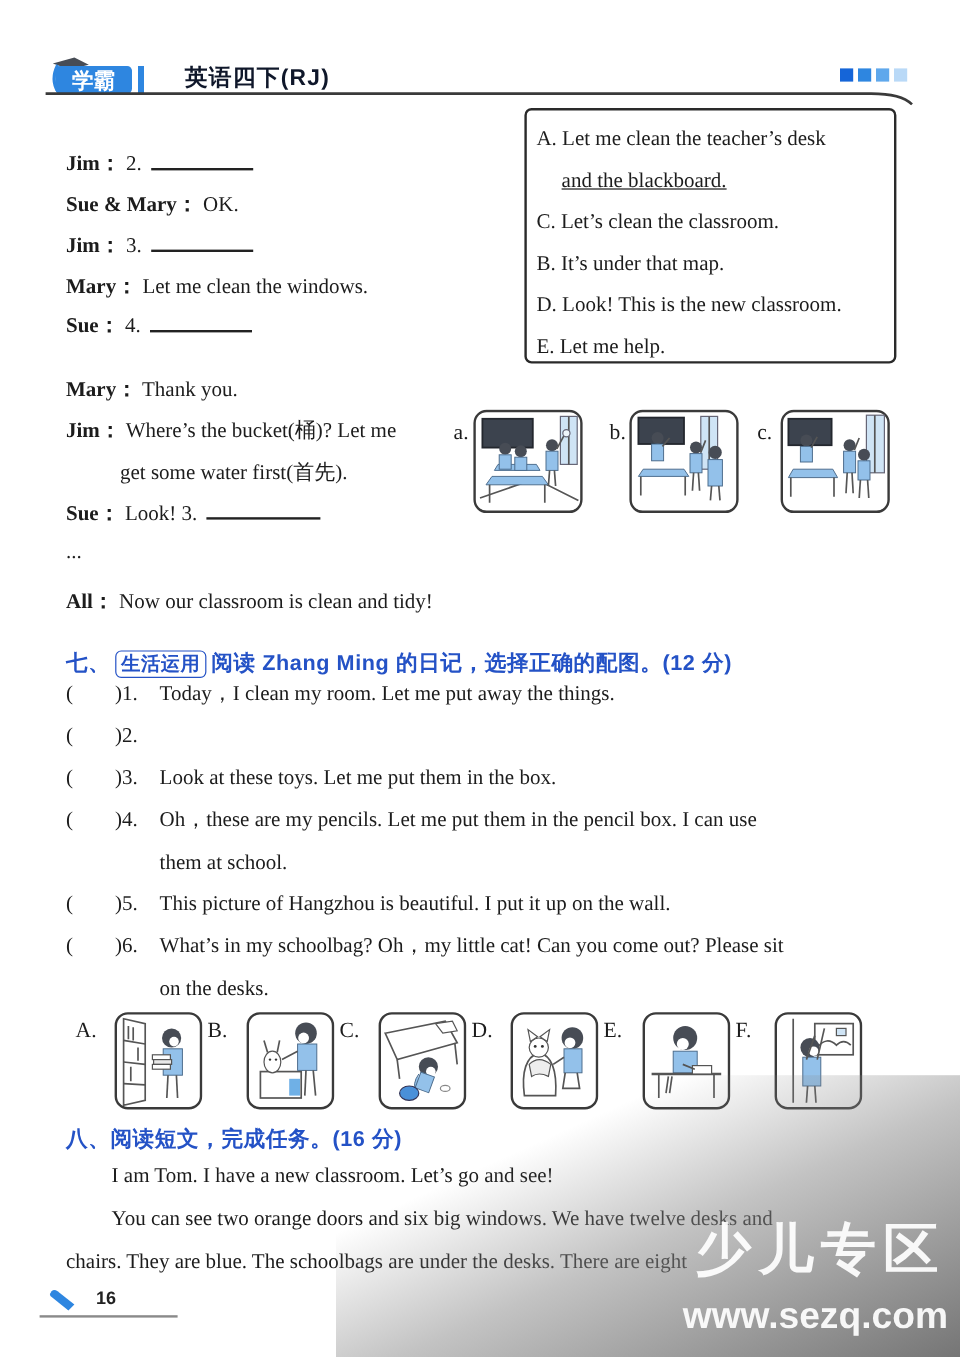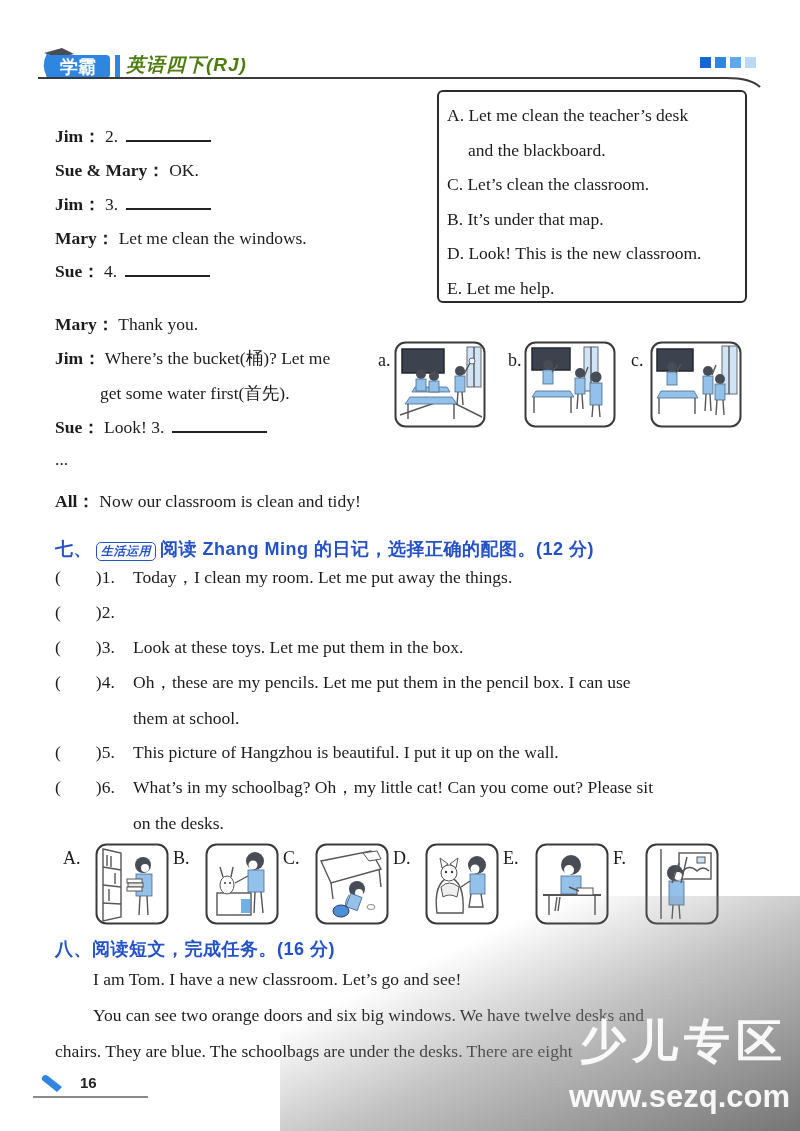--- a/index.html
+++ b/index.html
@@ -10,8 +10,8 @@
   }
   
   .hdr-logo { position:absolute; left:36px; top:46px; }
-  .hdr-title { position:absolute; left:126px; top:52px; font-family:"Liberation Sans", sans-serif;
-               font-size:19px; font-weight:bold; color:#4d7c0f; letter-spacing:1px;font-style:italic; }
+  .hdr-title { position:absolute; left:154px; top:52px; font-family:"Liberation Sans", sans-serif;
+               font-size:19px; font-weight:bold; color:#0f172a; letter-spacing:1px; }
   .hdr-squares { position:absolute; left:700px; top:57px; display:flex; gap:4px; }
   .hdr-squares span { width:11px; height:11px; display:block; }
   .sq1{background:#1565d8;} .sq2{background:#2e86e0;} .sq3{background:#5fa8ec;} .sq4{background:#b9d9f7;}

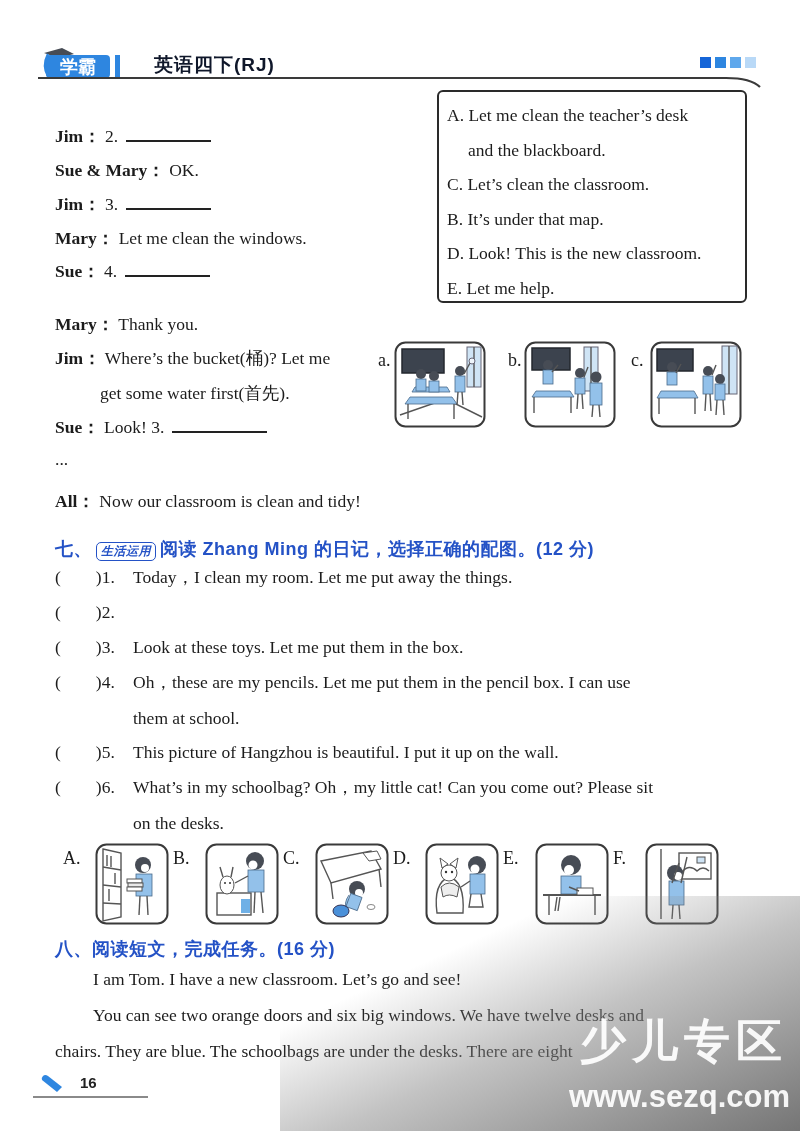--- a/index.html
+++ b/index.html
@@ -22,7 +22,7 @@
     border:2px solid #2a2a2a; border-radius:6px; padding:6px 8px;
     font-size:17.5px; line-height:34.5px;
   }
-  .opt-indent { padding-left:21px; }
+  .opt-indent { padding-left:21px;text-decoration:underline; }
   
   .dlg-row { position:absolute; left:55px; font-size:17.5px; white-space:nowrap;text-align:center; }
   .spk { font-weight:bold; }

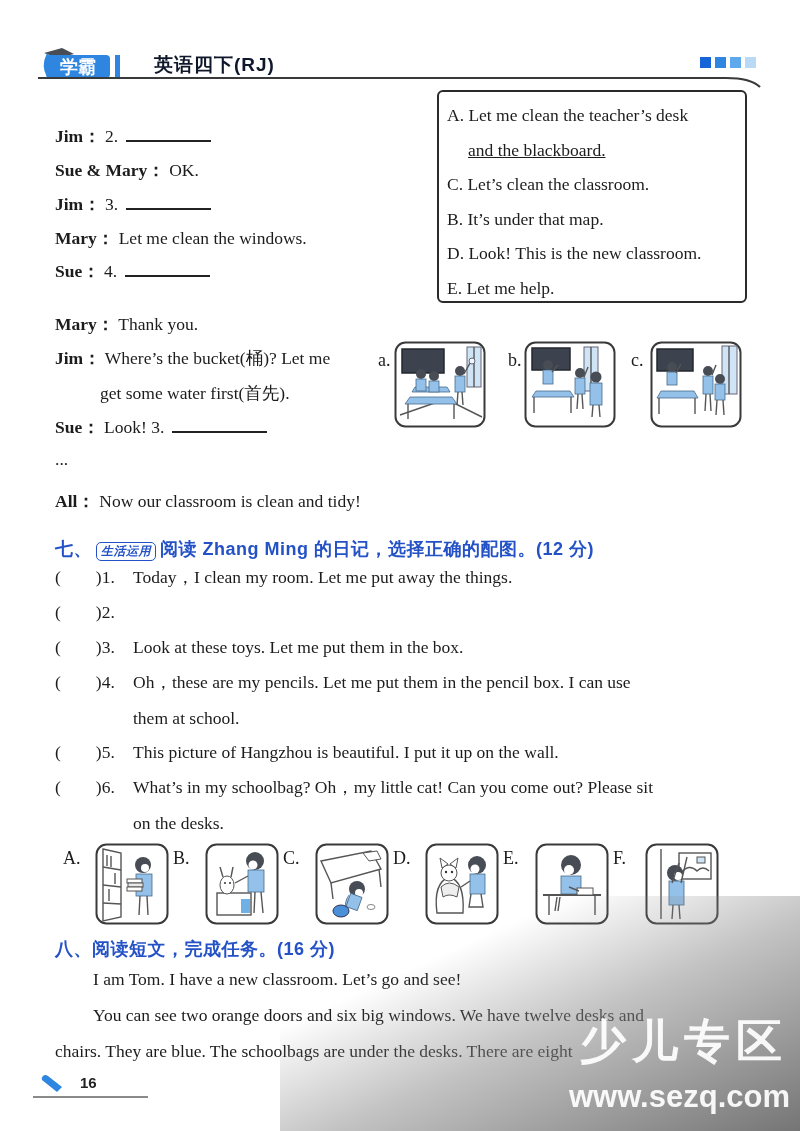--- a/index.html
+++ b/index.html
@@ -35,7 +35,7 @@
   .sec-head { position:absolute; left:55px; font-family:"Liberation Sans", sans-serif;
               font-size:18px; font-weight:bold; color:#2452c6; letter-spacing:0.5px; }
   .tag-box { display:inline-block; border:1.6px solid #2452c6; border-radius:5px;
-             padding:0 4px; margin:16px 4px; font-size:12px; font-style:italic; }
+             padding:0 4px; margin:16px 4px; font-size:16px; }
   
   .item { position:absolute; left:55px; width:695px; font-size:17.5px; line-height:36px; display:flex; }
   .item .pfx { white-space:pre; flex:0 0 auto; width:78px; }

